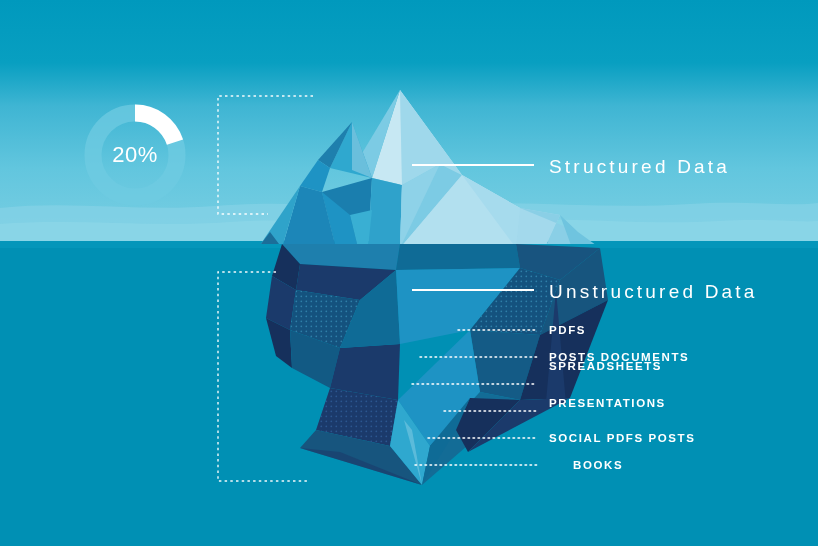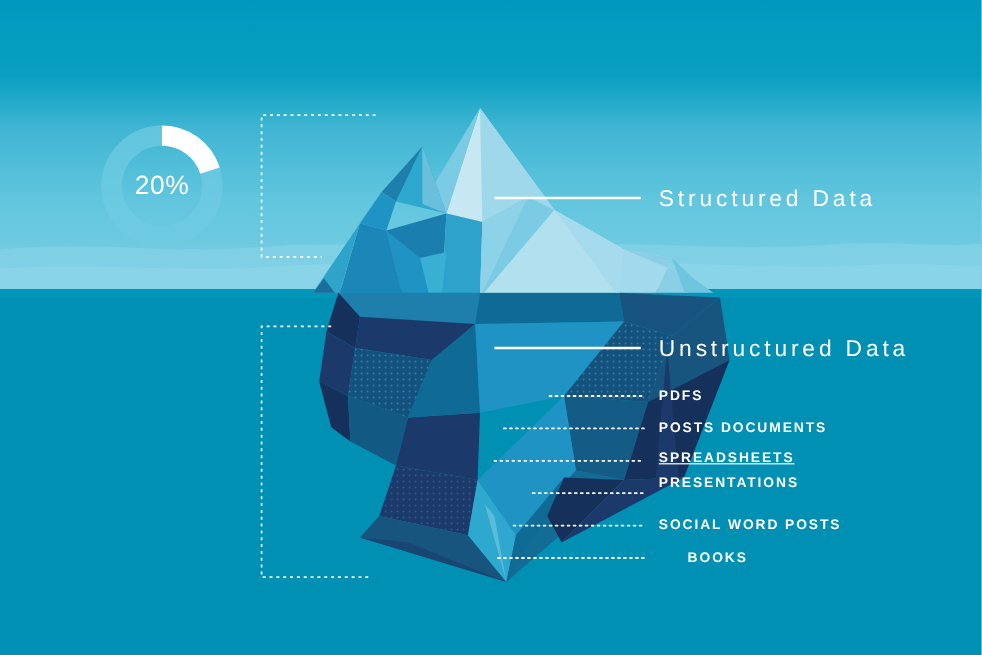--- a/index.html
+++ b/index.html
@@ -225,7 +225,7 @@
     <div id="item-labels">
         <div class="item-label" style="left: 549px; top: 324px;">PDFS</div>
         <div class="item-label" style="left: 549px; top: 351px;">POSTS DOCUMENTS</div>
-        <div class="item-label" style="left: 549px; top: 376px; text-decoration: underline;">SPREADSHEETS</div>
+        <div class="item-label" style="left: 549px; top: 360px;">SPREADSHEETS</div>
         <div class="item-label" style="left: 549px; top: 397px;">PRESENTATIONS</div>
         <div class="item-label" style="left: 549px; top: 432px;">SOCIAL WORD POSTS</div>
         <div class="item-label" style="left: 573px; top: 459px;">BOOKS</div>

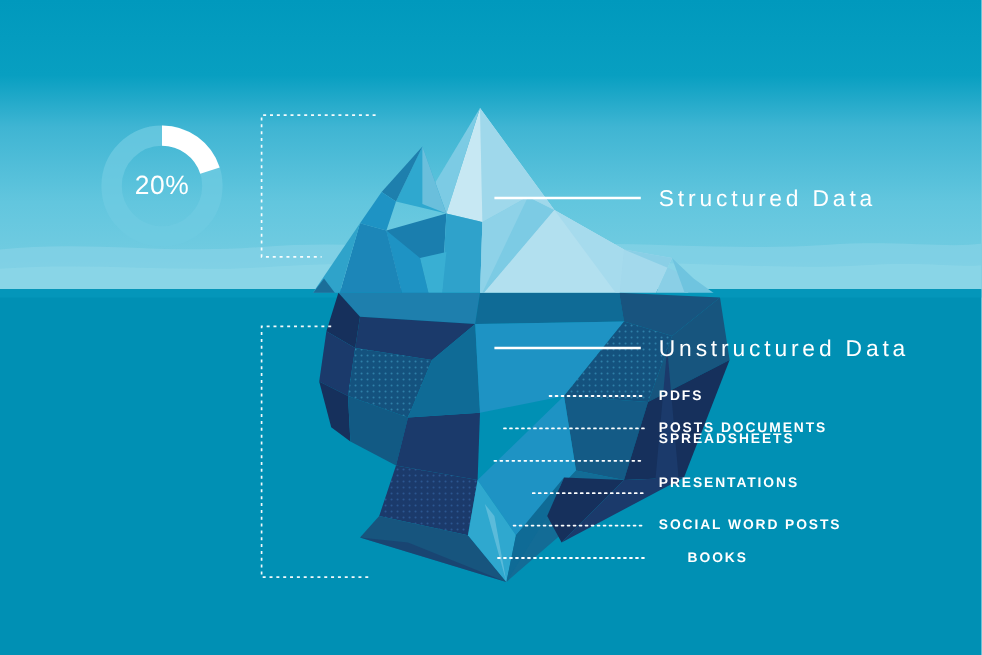--- a/index.html
+++ b/index.html
@@ -227,7 +227,7 @@
         <div class="item-label" style="left: 549px; top: 351px;">POSTS DOCUMENTS</div>
         <div class="item-label" style="left: 549px; top: 360px;">SPREADSHEETS</div>
         <div class="item-label" style="left: 549px; top: 397px;">PRESENTATIONS</div>
-        <div class="item-label" style="left: 549px; top: 432px;">SOCIAL WORD POSTS</div>
+        <div class="item-label" style="left: 549px; top: 432px;">SOCIAL PDFS POSTS</div>
         <div class="item-label" style="left: 573px; top: 459px;">BOOKS</div>
       </div>
 

